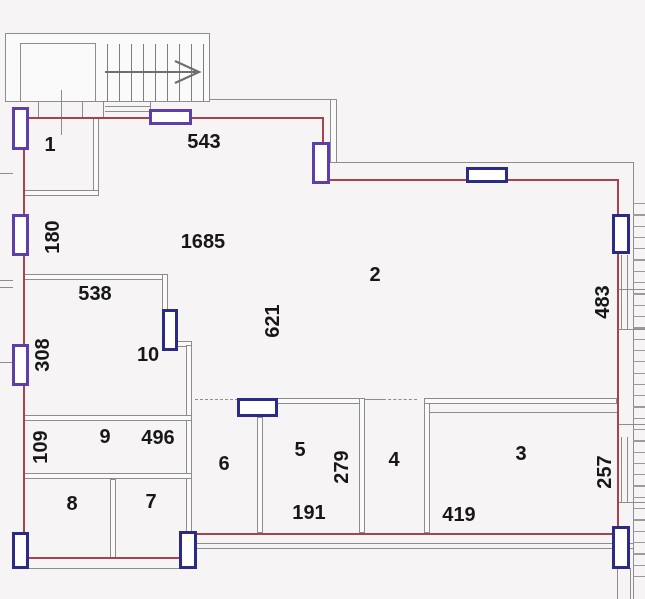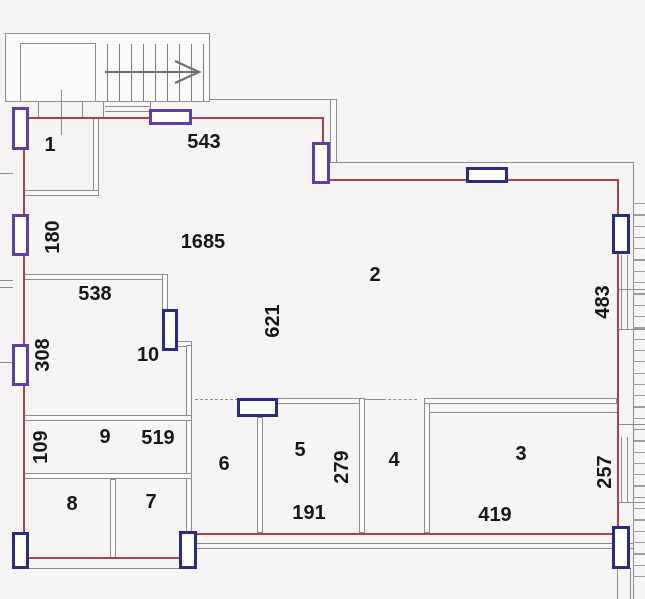--- a/index.html
+++ b/index.html
@@ -128,7 +128,7 @@
   <div class="lbl v" style="left:248px; top:310px; width:48px; height:22px;">621</div>
   <div class="lbl v" style="left:578px; top:291px; width:48px; height:22px;">483</div>
   <div class="lbl v" style="left:16px; top:436px; width:48px; height:22px;">109</div>
-  <div class="lbl" style="left:134px; top:426px; width:48px; height:22px;">519</div>
+  <div class="lbl" style="left:134px; top:426px; width:48px; height:22px;">496</div>
   <div class="lbl v" style="left:317px; top:456px; width:48px; height:22px;">279</div>
   <div class="lbl" style="left:285px; top:500px; width:48px; height:24px;">191</div>
   <div class="lbl" style="left:471px; top:502px; width:48px; height:24px;text-align:right;">419</div>

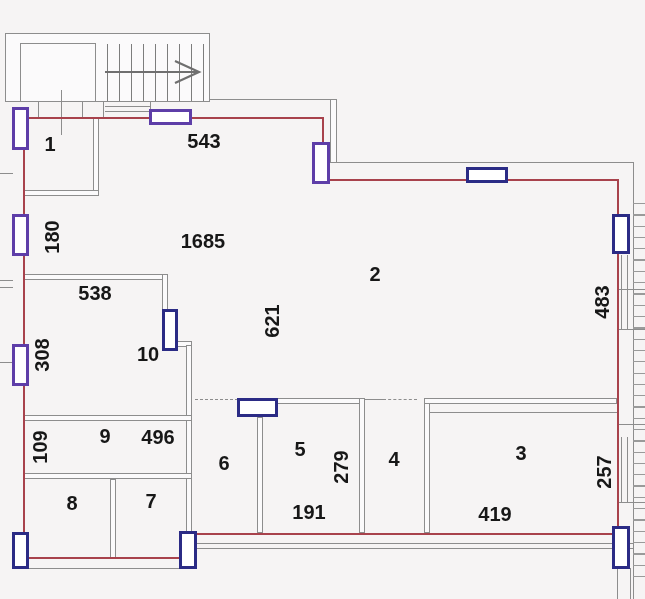--- a/index.html
+++ b/index.html
@@ -131,7 +131,7 @@
   <div class="lbl" style="left:134px; top:426px; width:48px; height:22px;">496</div>
   <div class="lbl v" style="left:317px; top:456px; width:48px; height:22px;">279</div>
   <div class="lbl" style="left:285px; top:500px; width:48px; height:24px;">191</div>
-  <div class="lbl" style="left:471px; top:502px; width:48px; height:24px;text-align:right;">419</div>
+  <div class="lbl" style="left:435px; top:502px; width:48px; height:24px;text-align:right;">419</div>
   <div class="lbl v" style="left:580px; top:461px; width:48px; height:22px;">257</div>
 
 </div>

